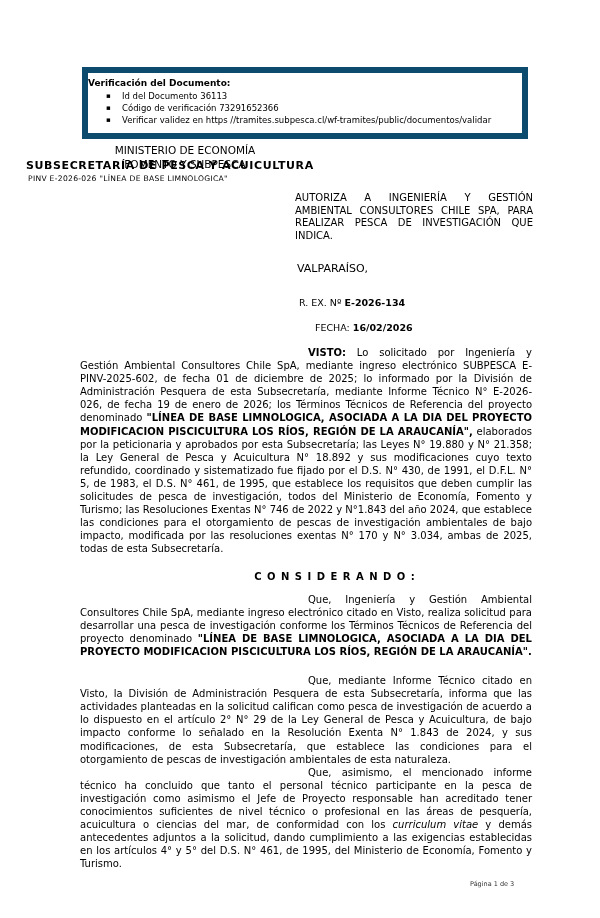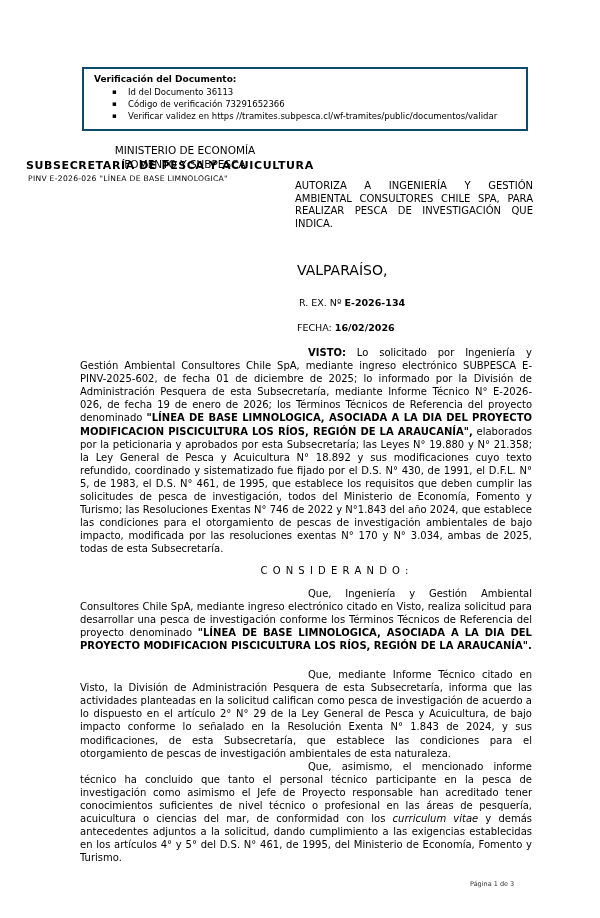--- a/index.html
+++ b/index.html
@@ -18,8 +18,8 @@
     position: absolute;
     left: 82px; top: 67px;
     width: 446px;
-    border: 2px solid #0c4a6e;
-    padding: 5px 8px 7px 10px;
+    border: 6px solid #0c4a6e;
+    padding: 5px 8px 7px 0;
     font-size: 8.5px;
     line-height: 11px;
   }

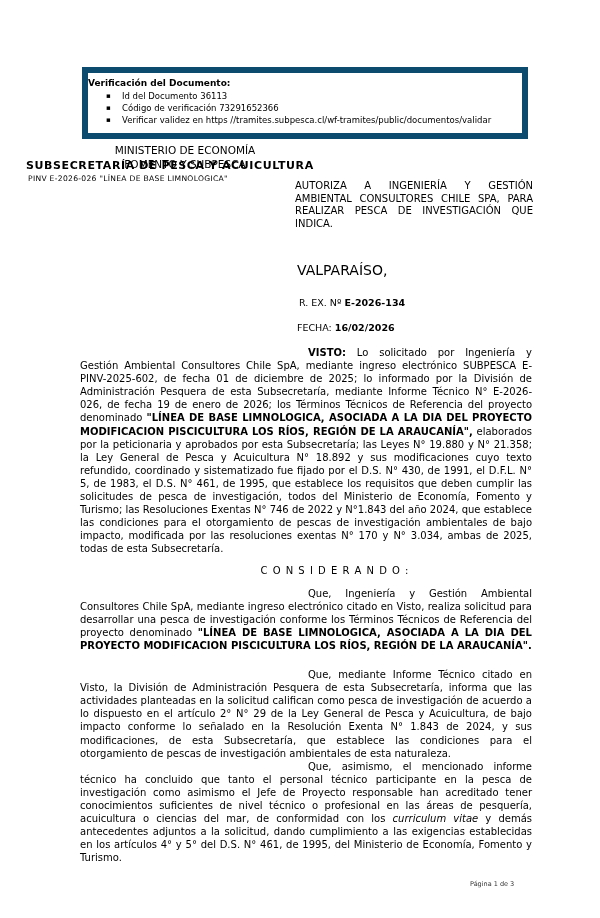--- a/index.html
+++ b/index.html
@@ -53,7 +53,7 @@
   
   .subject {
     position: absolute;
-    left: 295px; top: 180px;
+    left: 295px; top: 192px;
     width: 238px;
     font-size: 10px;
     line-height: 12.5px;

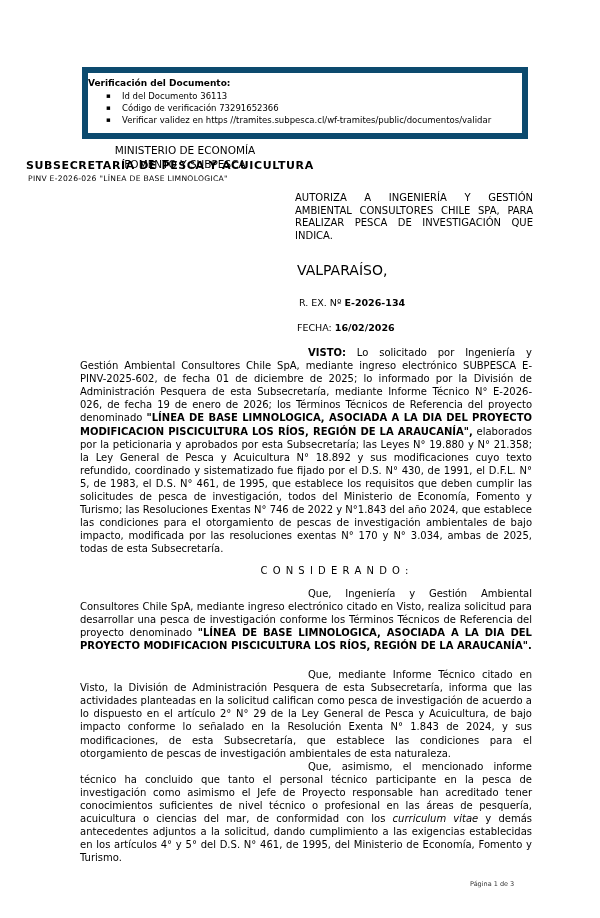--- a/index.html
+++ b/index.html
@@ -59,7 +59,7 @@
     line-height: 12.5px;
     text-align: justify;
   }
-  .city   { position: absolute; left: 297px; top: 262px; font-size: 14px; }
+  .city   { position: absolute; left: 297px; top: 262px; font-size: 11px; }
   .resnum { position: absolute; left: 299px; top: 297px; font-size: 9.5px; }
   .fecha  { position: absolute; left: 297px; top: 322px; font-size: 9.5px; }
   .bold { font-weight: bold; }

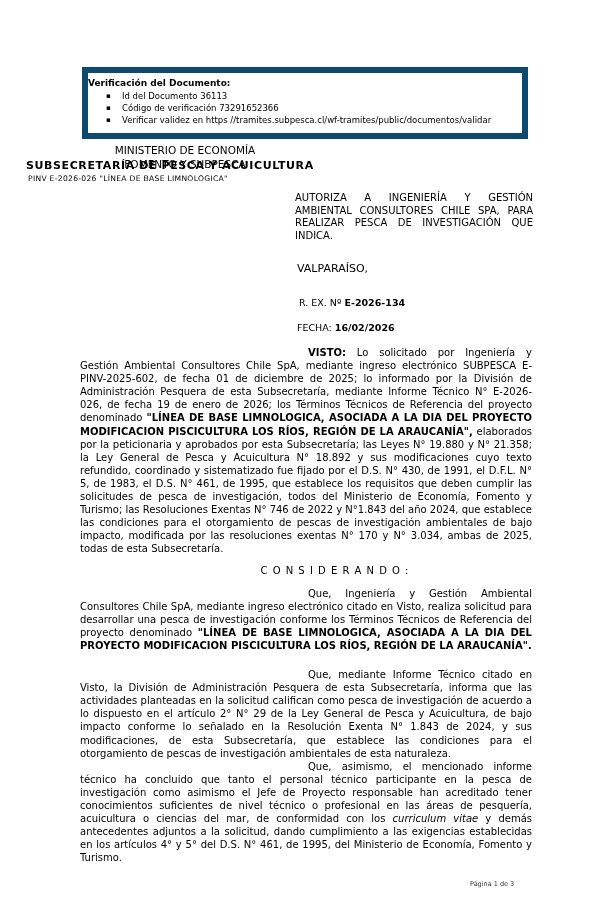--- a/index.html
+++ b/index.html
@@ -61,7 +61,7 @@
   }
   .city   { position: absolute; left: 297px; top: 262px; font-size: 11px; }
   .resnum { position: absolute; left: 299px; top: 297px; font-size: 9.5px; }
-  .fecha  { position: absolute; left: 297px; top: 322px; font-size: 9.5px; }
+  .fecha  { position: absolute; left: 315px; top: 322px; font-size: 9.5px; }
   .bold { font-weight: bold; }
 
   

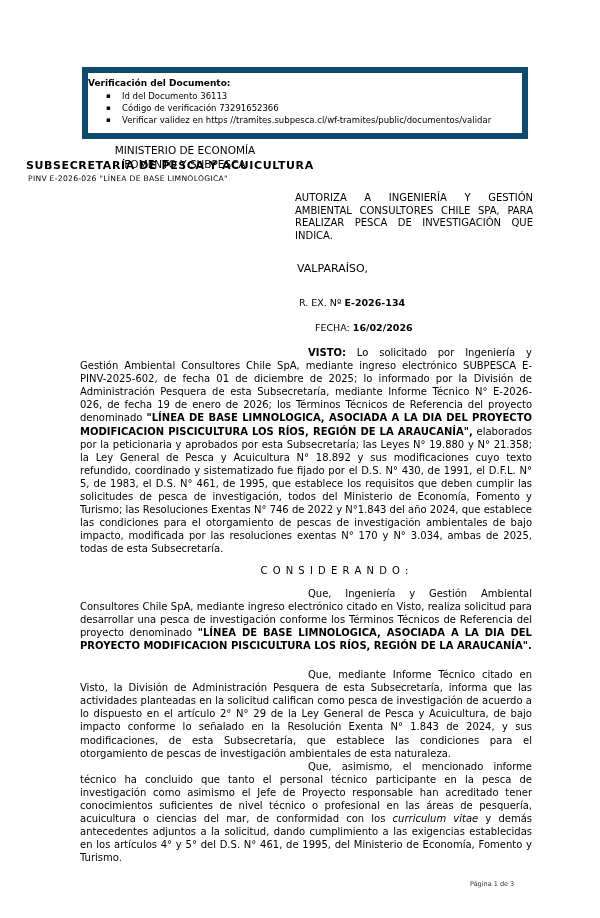--- a/index.html
+++ b/index.html
@@ -76,9 +76,9 @@
   .para-indent { text-indent: 228px; }
   .considerando {
     text-align: center;
-    font-weight: normal;
+    font-weight: bold;
     padding-left: 58px;
-    margin-top: 8px;
+    margin-top: 14px;
     margin-bottom: 10px;
     letter-spacing: 1px;
     font-size: 10px;

